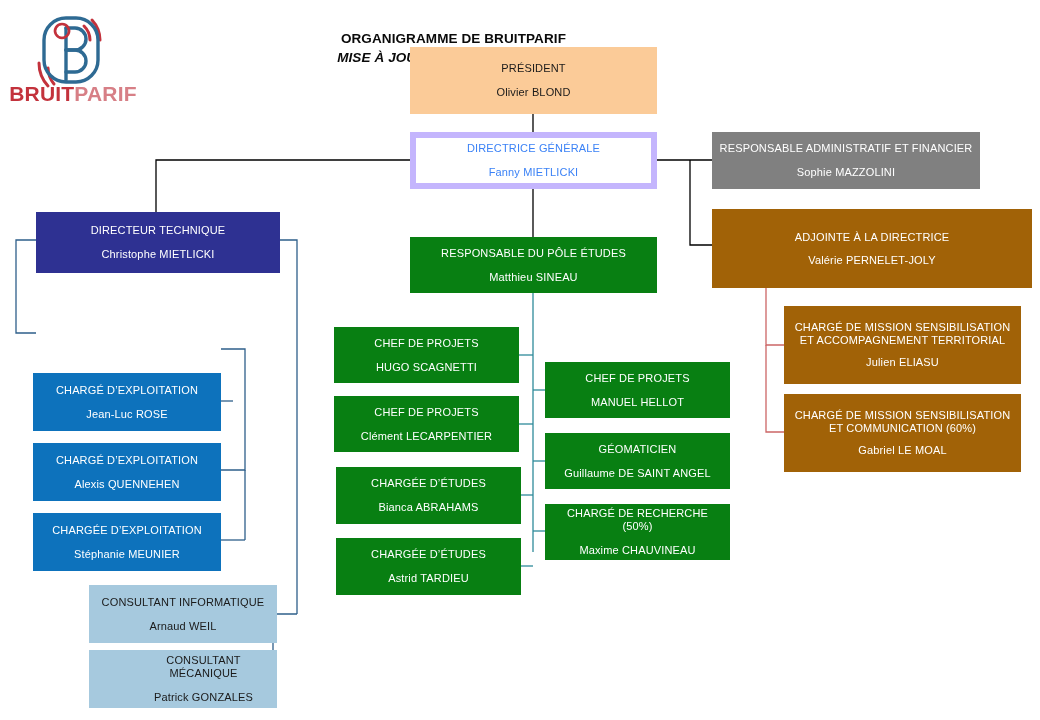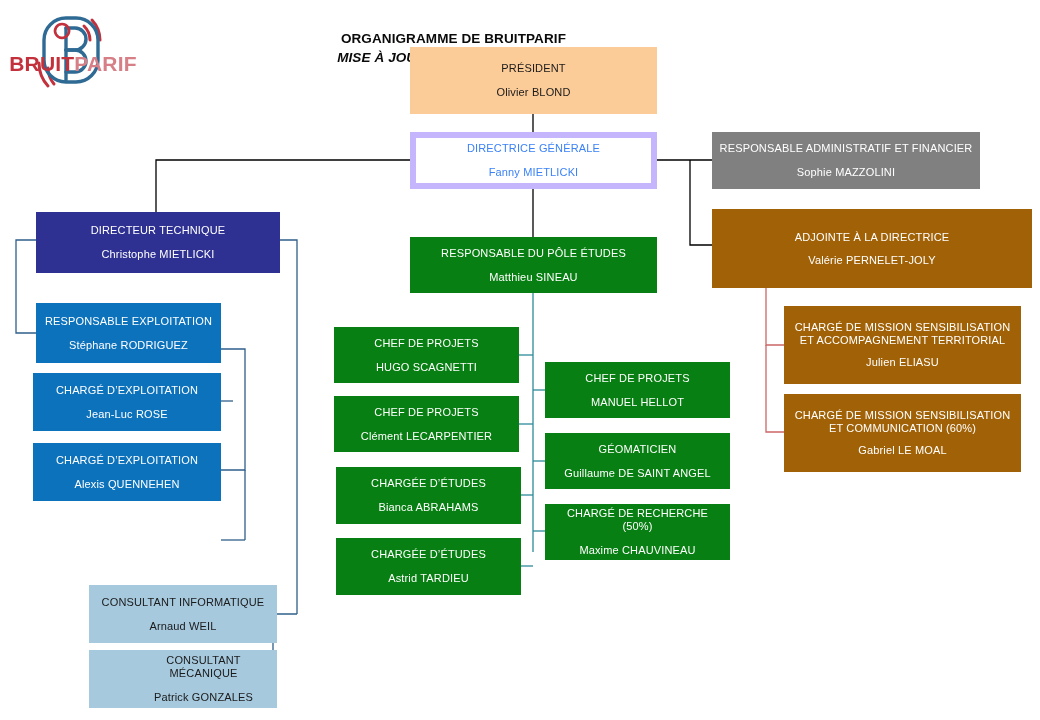--- a/index.html
+++ b/index.html
@@ -31,7 +31,7 @@
   #logo-wordmark {
     position: absolute;
     left: 8px;
-    top: 52px;
+    top: 82px;
     width: 130px;
     text-align: center;
     font-size: 21px;

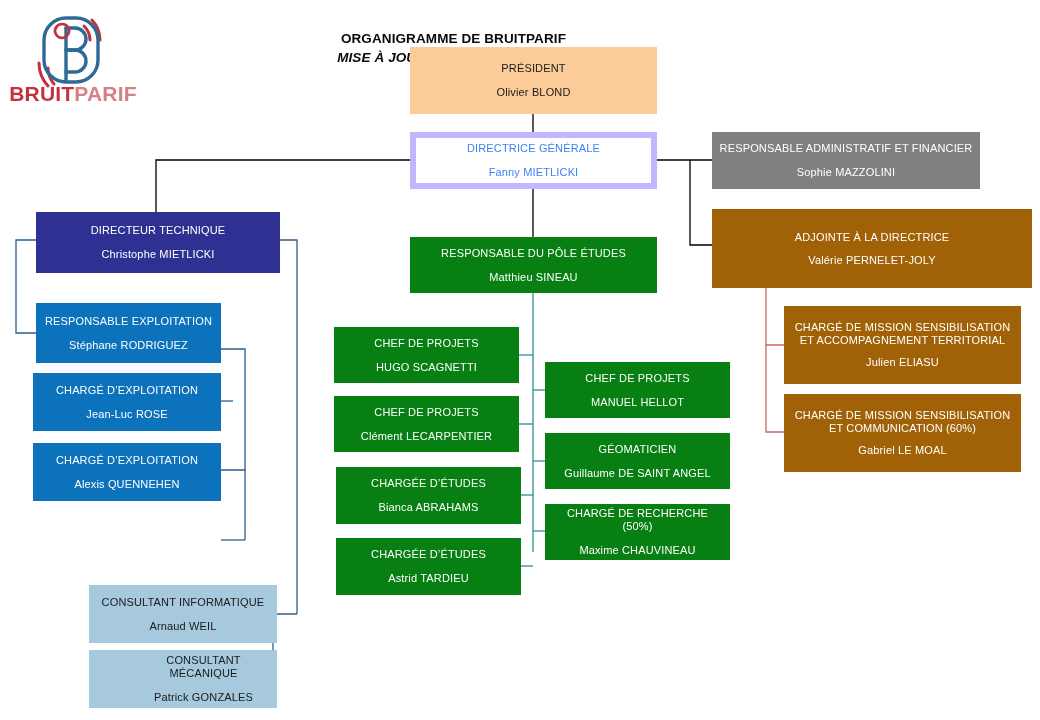--- a/index.html
+++ b/index.html
@@ -211,10 +211,6 @@
     <div class="person">Christophe MIETLICKI</div>
   </div>
 
-  <div class="node n-blue" style="left:36px; top:303px; width:185px; height:60px;">
-    <div class="role">RESPONSABLE EXPLOITATION</div>
-    <div class="person">Stéphane RODRIGUEZ</div>
-  </div>
 
   <div class="node n-blue" style="left:33px; top:373px; width:188px; height:58px;">
     <div class="role">CHARGÉ D’EXPLOITATION</div>

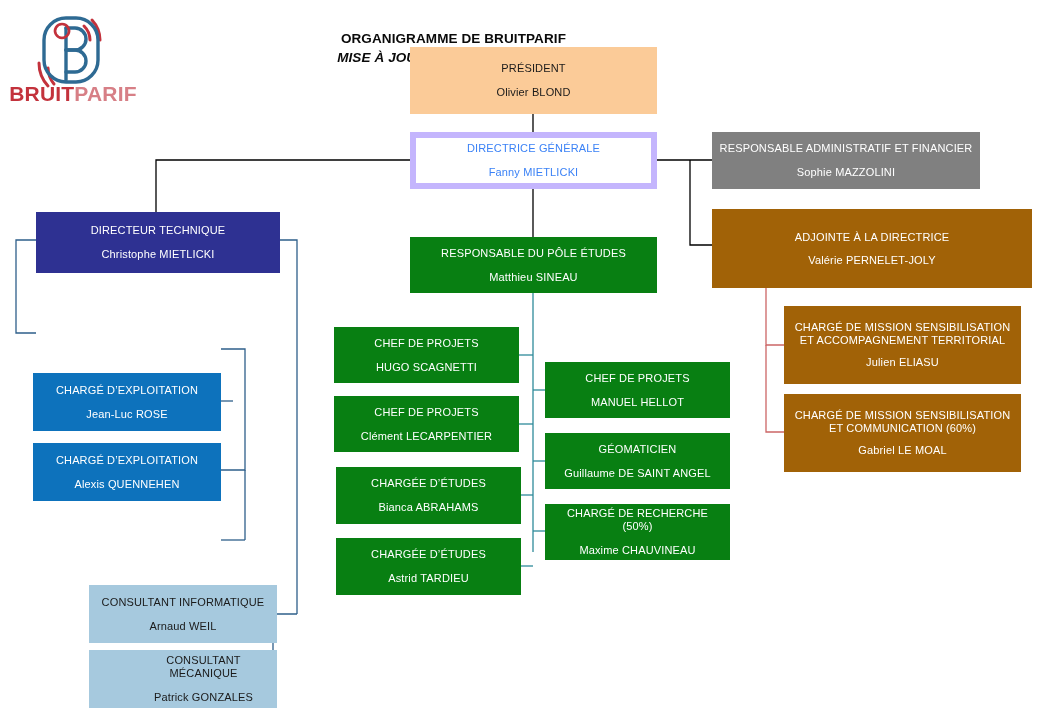--- a/index.html
+++ b/index.html
@@ -222,6 +222,10 @@
     <div class="person">Alexis QUENNEHEN</div>
   </div>
 
+  <div class="node n-blue" style="left:33px; top:513px; width:188px; height:58px;">
+    <div class="role">CHARGÉE D’EXPLOITATION</div>
+    <div class="person">Stéphanie MEUNIER</div>
+  </div>
 
   <div class="node n-lightblue" style="left:72px; top:585px; width:188px; height:58px;">
     <div class="role">CONSULTANT INFORMATIQUE</div>

